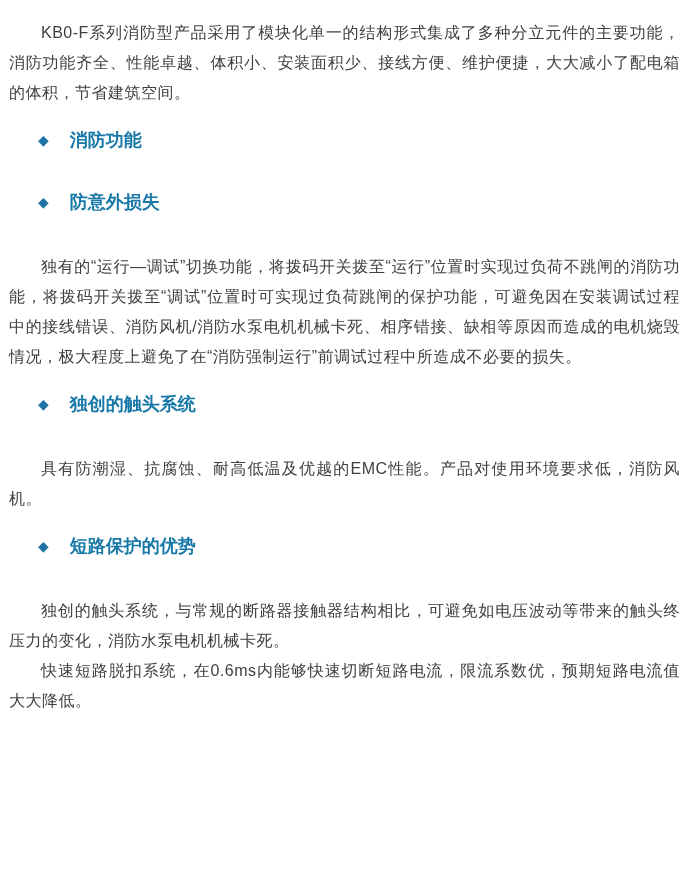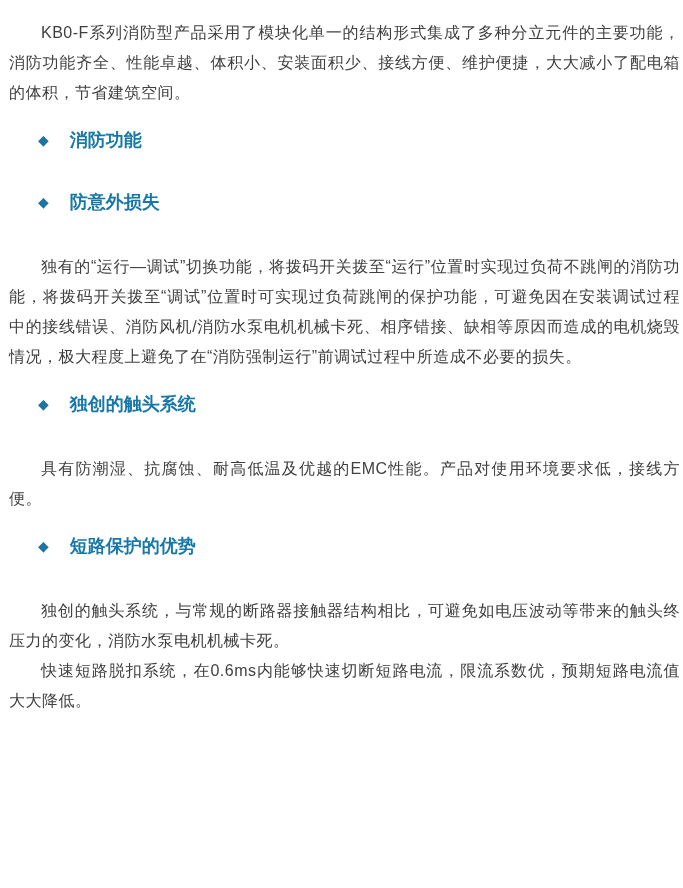--- a/index.html
+++ b/index.html
@@ -68,7 +68,7 @@
       <span class="diamond">◆</span>
       <span>独创的触头系统</span>
     </h2>
-    <p class="body-para">具有防潮湿、抗腐蚀、耐高低温及优越的EMC性能。产品对使用环境要求低，接线方便。</p>
+    <p class="body-para">具有防潮湿、抗腐蚀、耐高低温及优越的EMC性能。产品对使用环境要求低，消防风机。</p>
   </section>
 
   <section>

